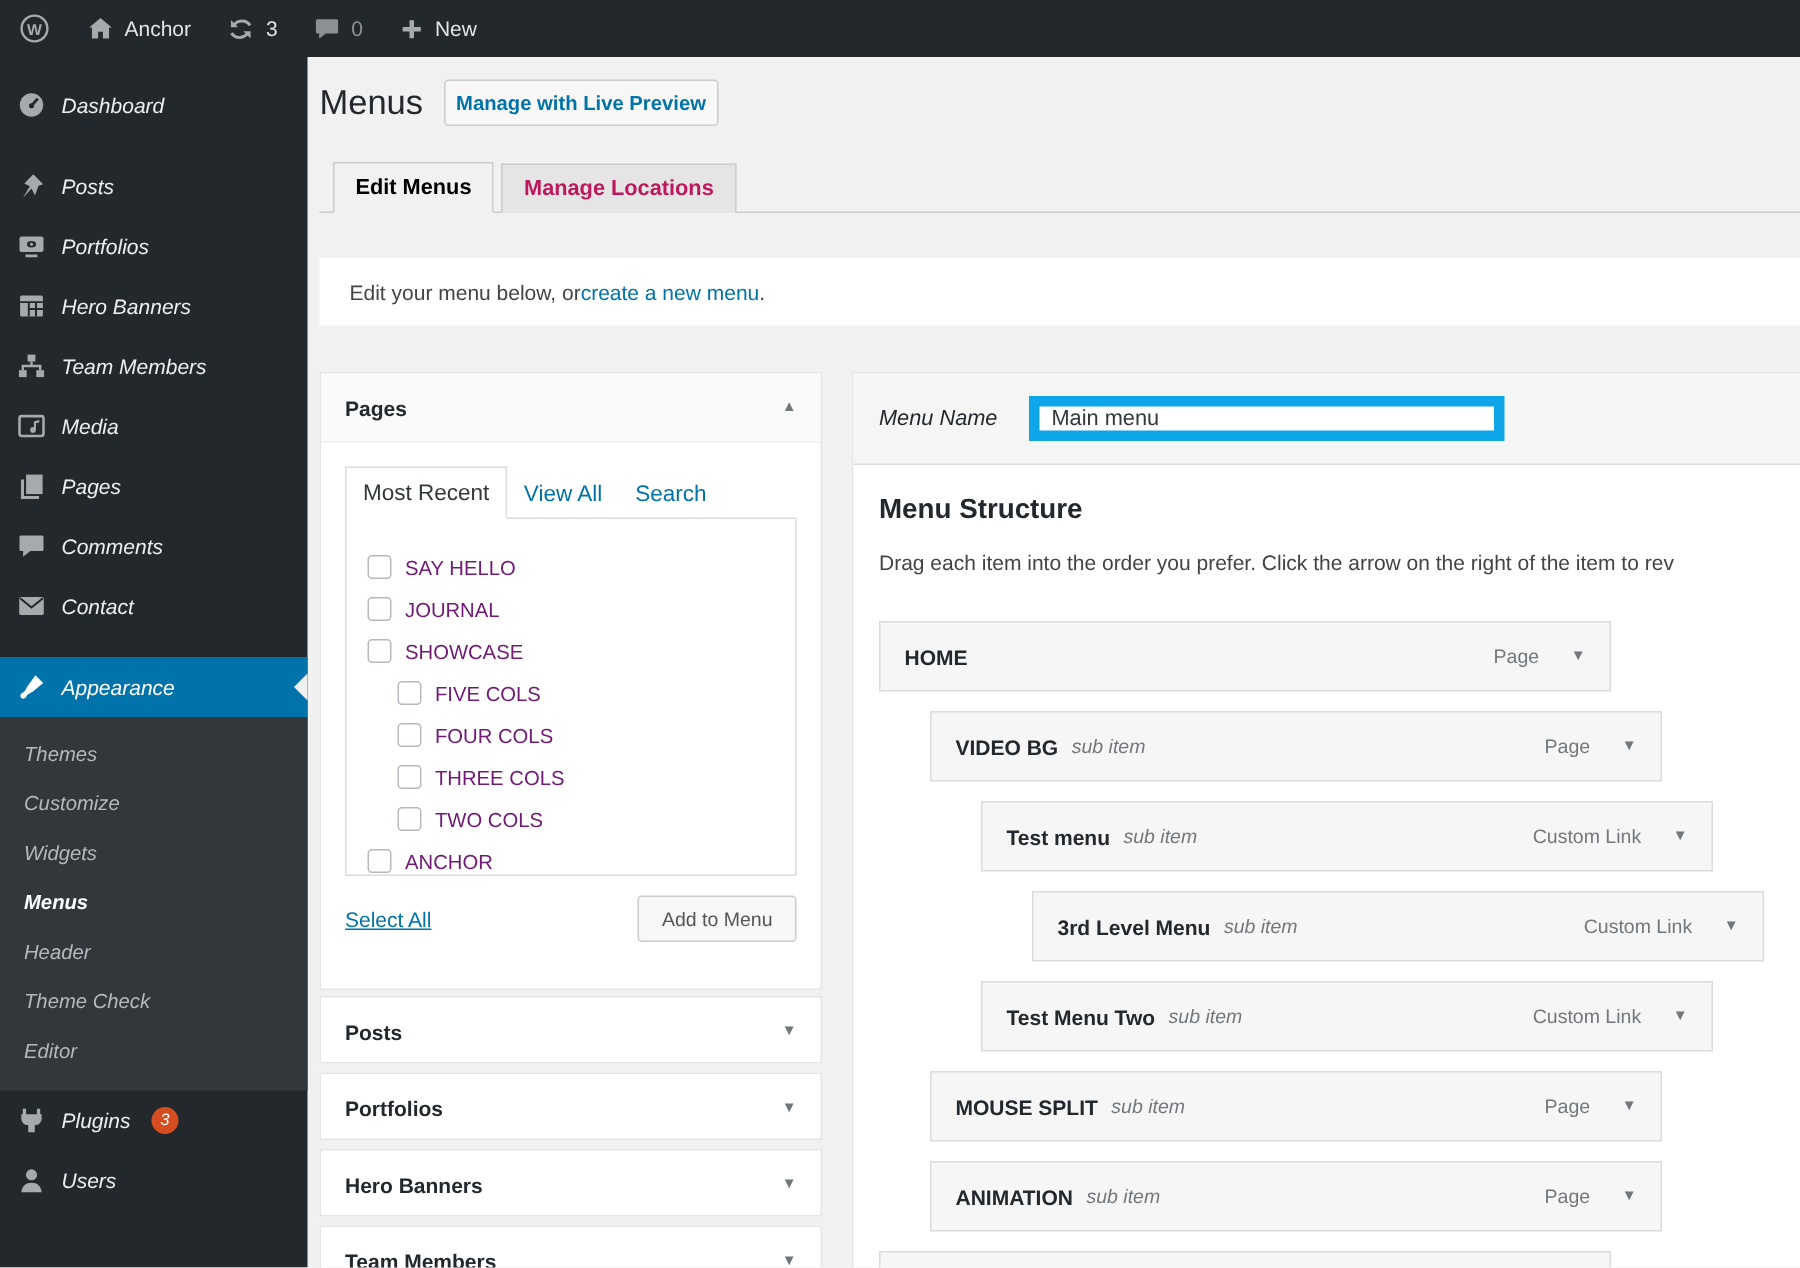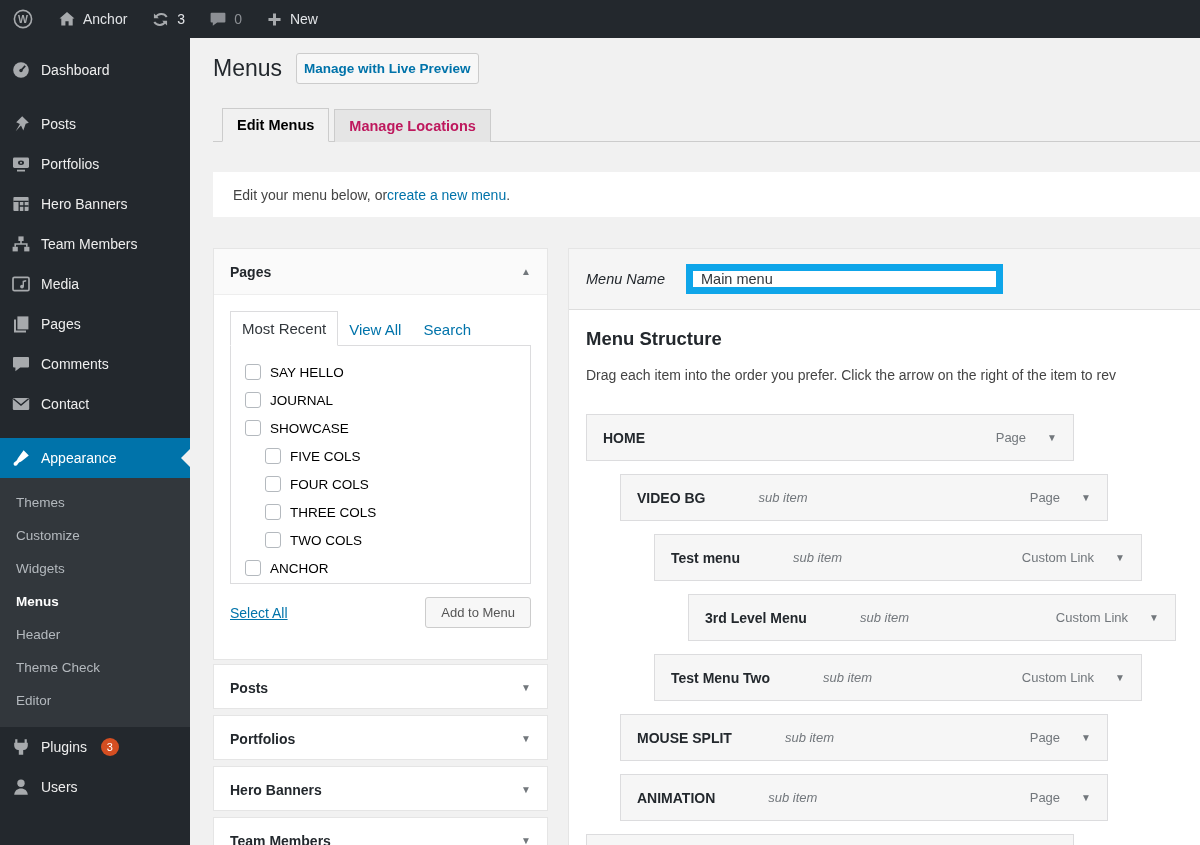--- a/index.html
+++ b/index.html
@@ -26,8 +26,8 @@
 
   
   #sidebar {
-    position:absolute; top:38px; left:0; width:190px; height:807px;
-    background:var(--sidebar-bg,#23282d); z-index:40;
+    position:absolute; top:38px; left:0; width:205px; height:807px;
+    background:var(--sidebar-bg,#23282d); z-index:40;font-style:italic;
   }
   .sb-pad-top { height:12px; }
   .sb-sep { height:14px; }

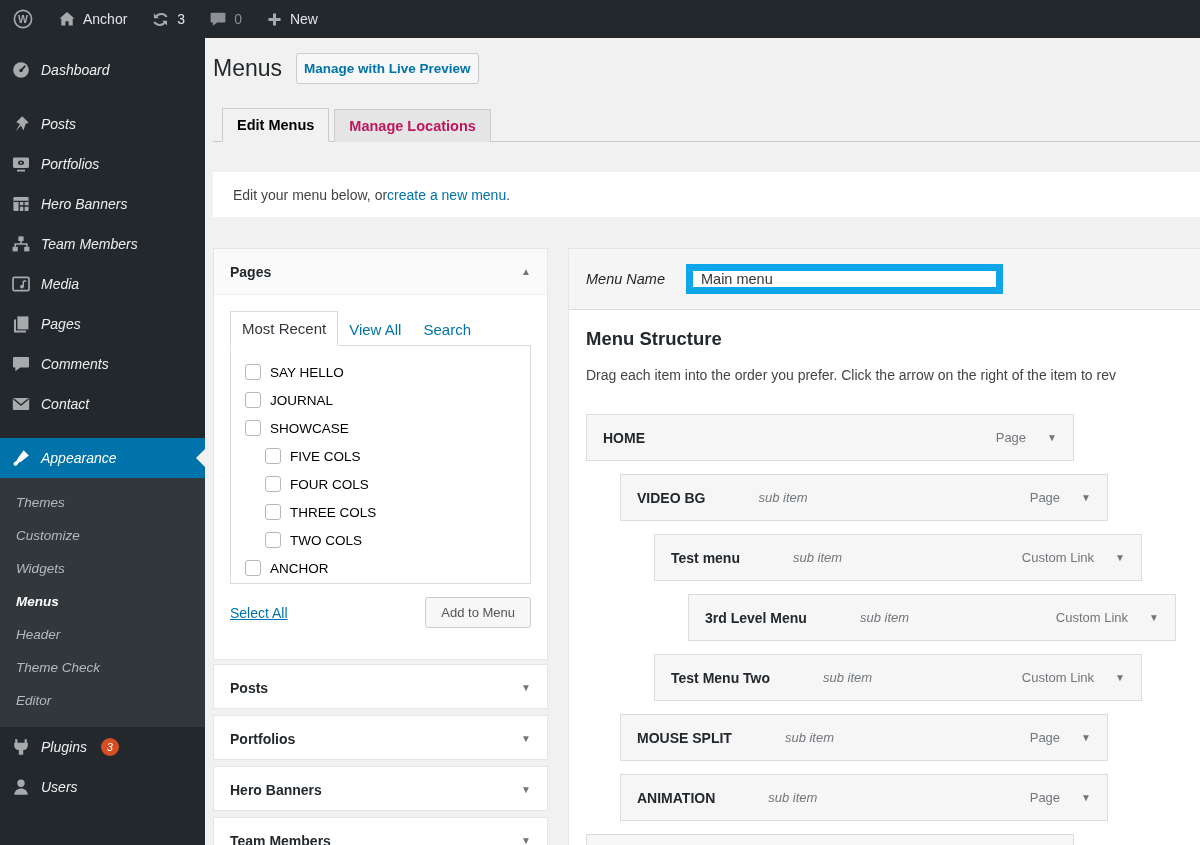--- a/index.html
+++ b/index.html
@@ -128,8 +128,8 @@
     height:239px; overflow:hidden; padding:12px 0 0; position:relative; z-index:1;
   }
   .chk-row {
-    display:flex; align-items:center; gap:9px;
-    height:28px; padding-left:14px; font-size:13.5px; color:#000000;
+    display:flex; align-items:flex-end; gap:9px;
+    height:28px; padding-left:14px; font-size:13.5px; color:#701a75;
   }
   .chk-row.indent1 { padding-left:34px; }
   .checkbox {

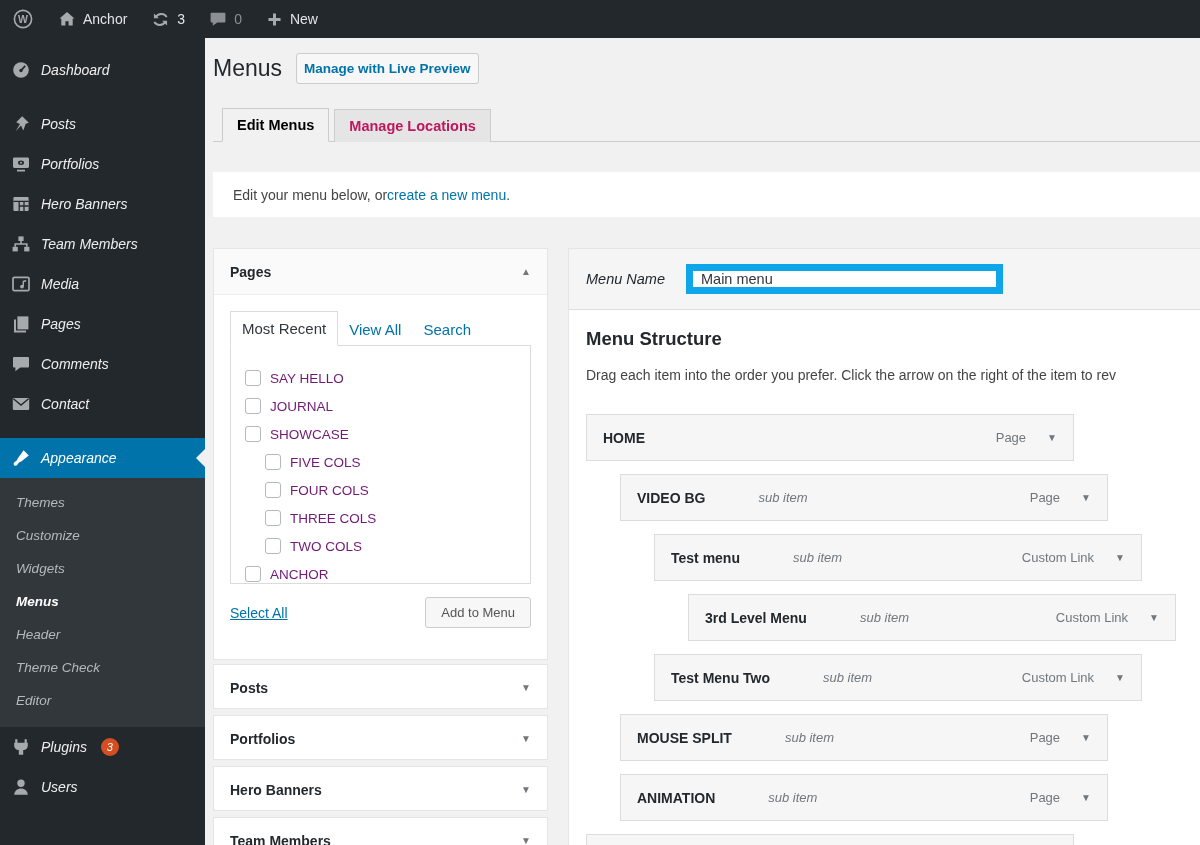--- a/index.html
+++ b/index.html
@@ -177,7 +177,7 @@
   .menu-bar {
     width:488px; height:47px; margin-bottom:13px;
     background:#f6f6f6; border:1px solid #dcdcde;
-    display:flex; align-items:center; padding:0 10px 0 16px; cursor:move;gap:44px;
+    display:flex; align-items:center; padding:0 10px 0 16px; cursor:move;
   }
   .mb-title { font-size:14px; font-weight:bold; color:#23282d; }
   .mb-sub { font-size:13px; font-style:italic; color:#72777c; margin-left:9px; }

